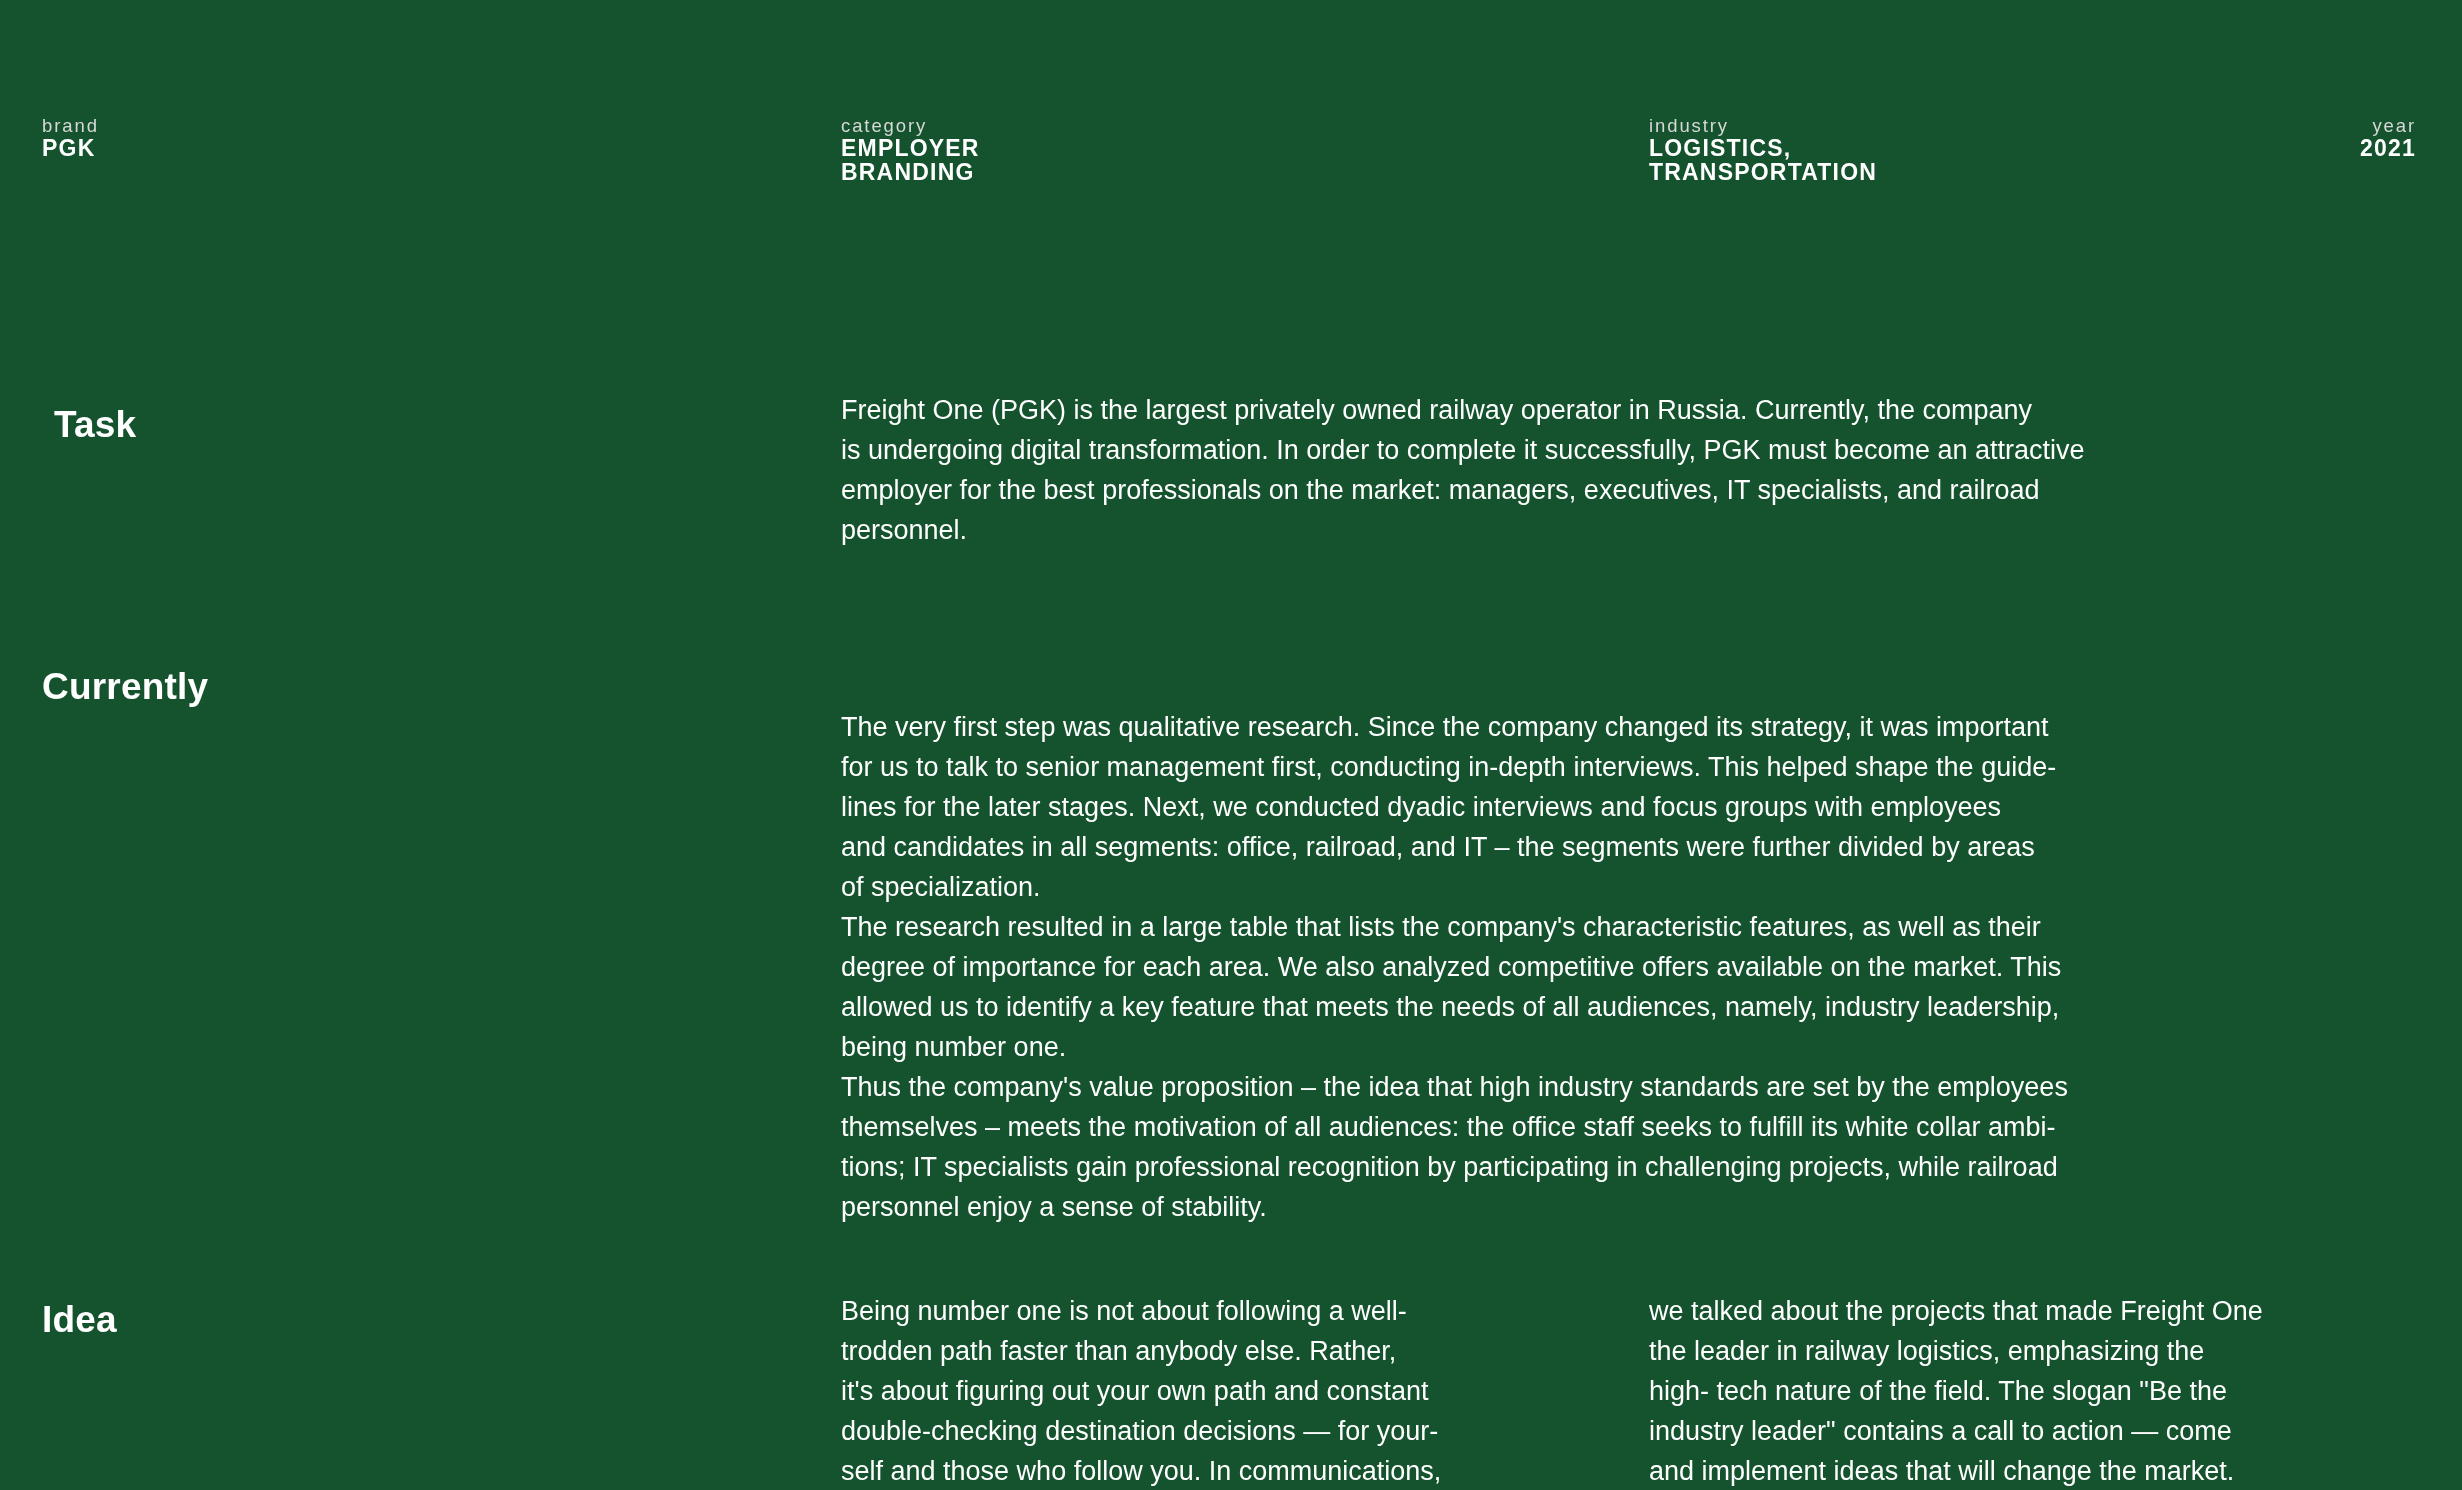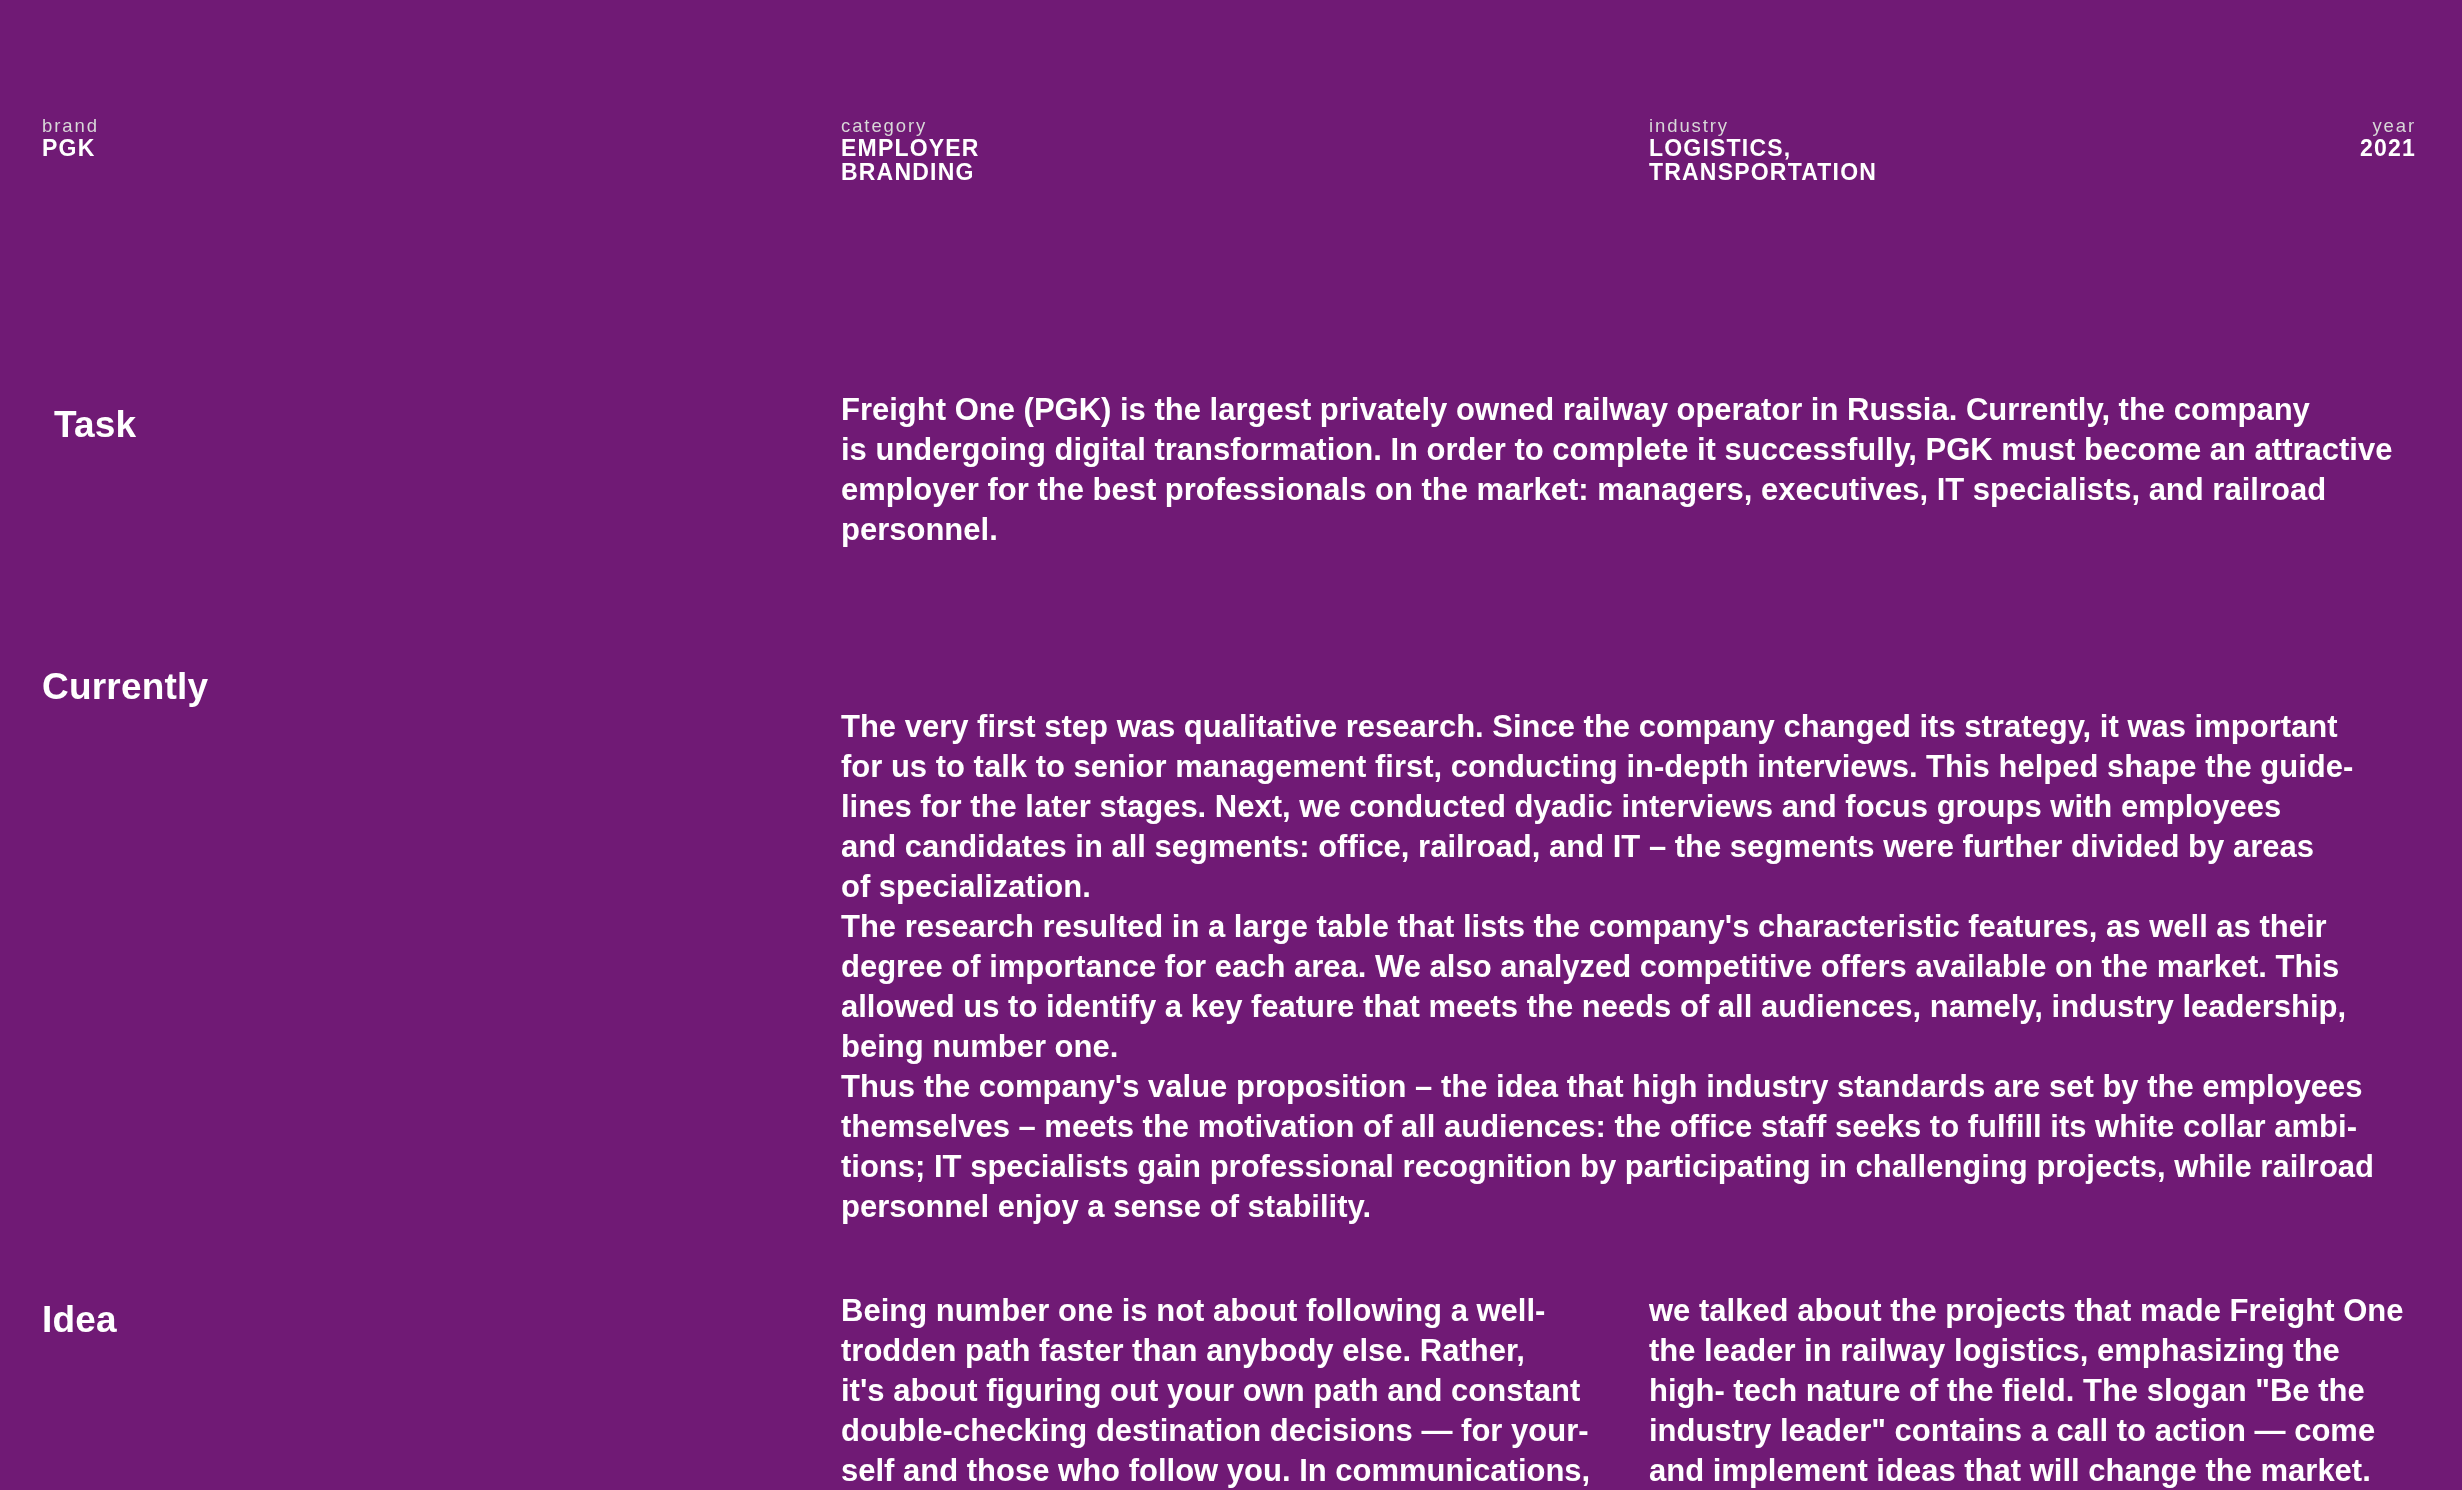--- a/index.html
+++ b/index.html
@@ -12,7 +12,7 @@
     color: #ffffff;
     -webkit-font-smoothing: antialiased;
   }
-  .page { position: absolute; inset: 0; background: #701a75; }
+  .page { position: absolute; inset: 0; background: #14532d; }
 
   
   .meta-col { position: absolute; top: 115px; }

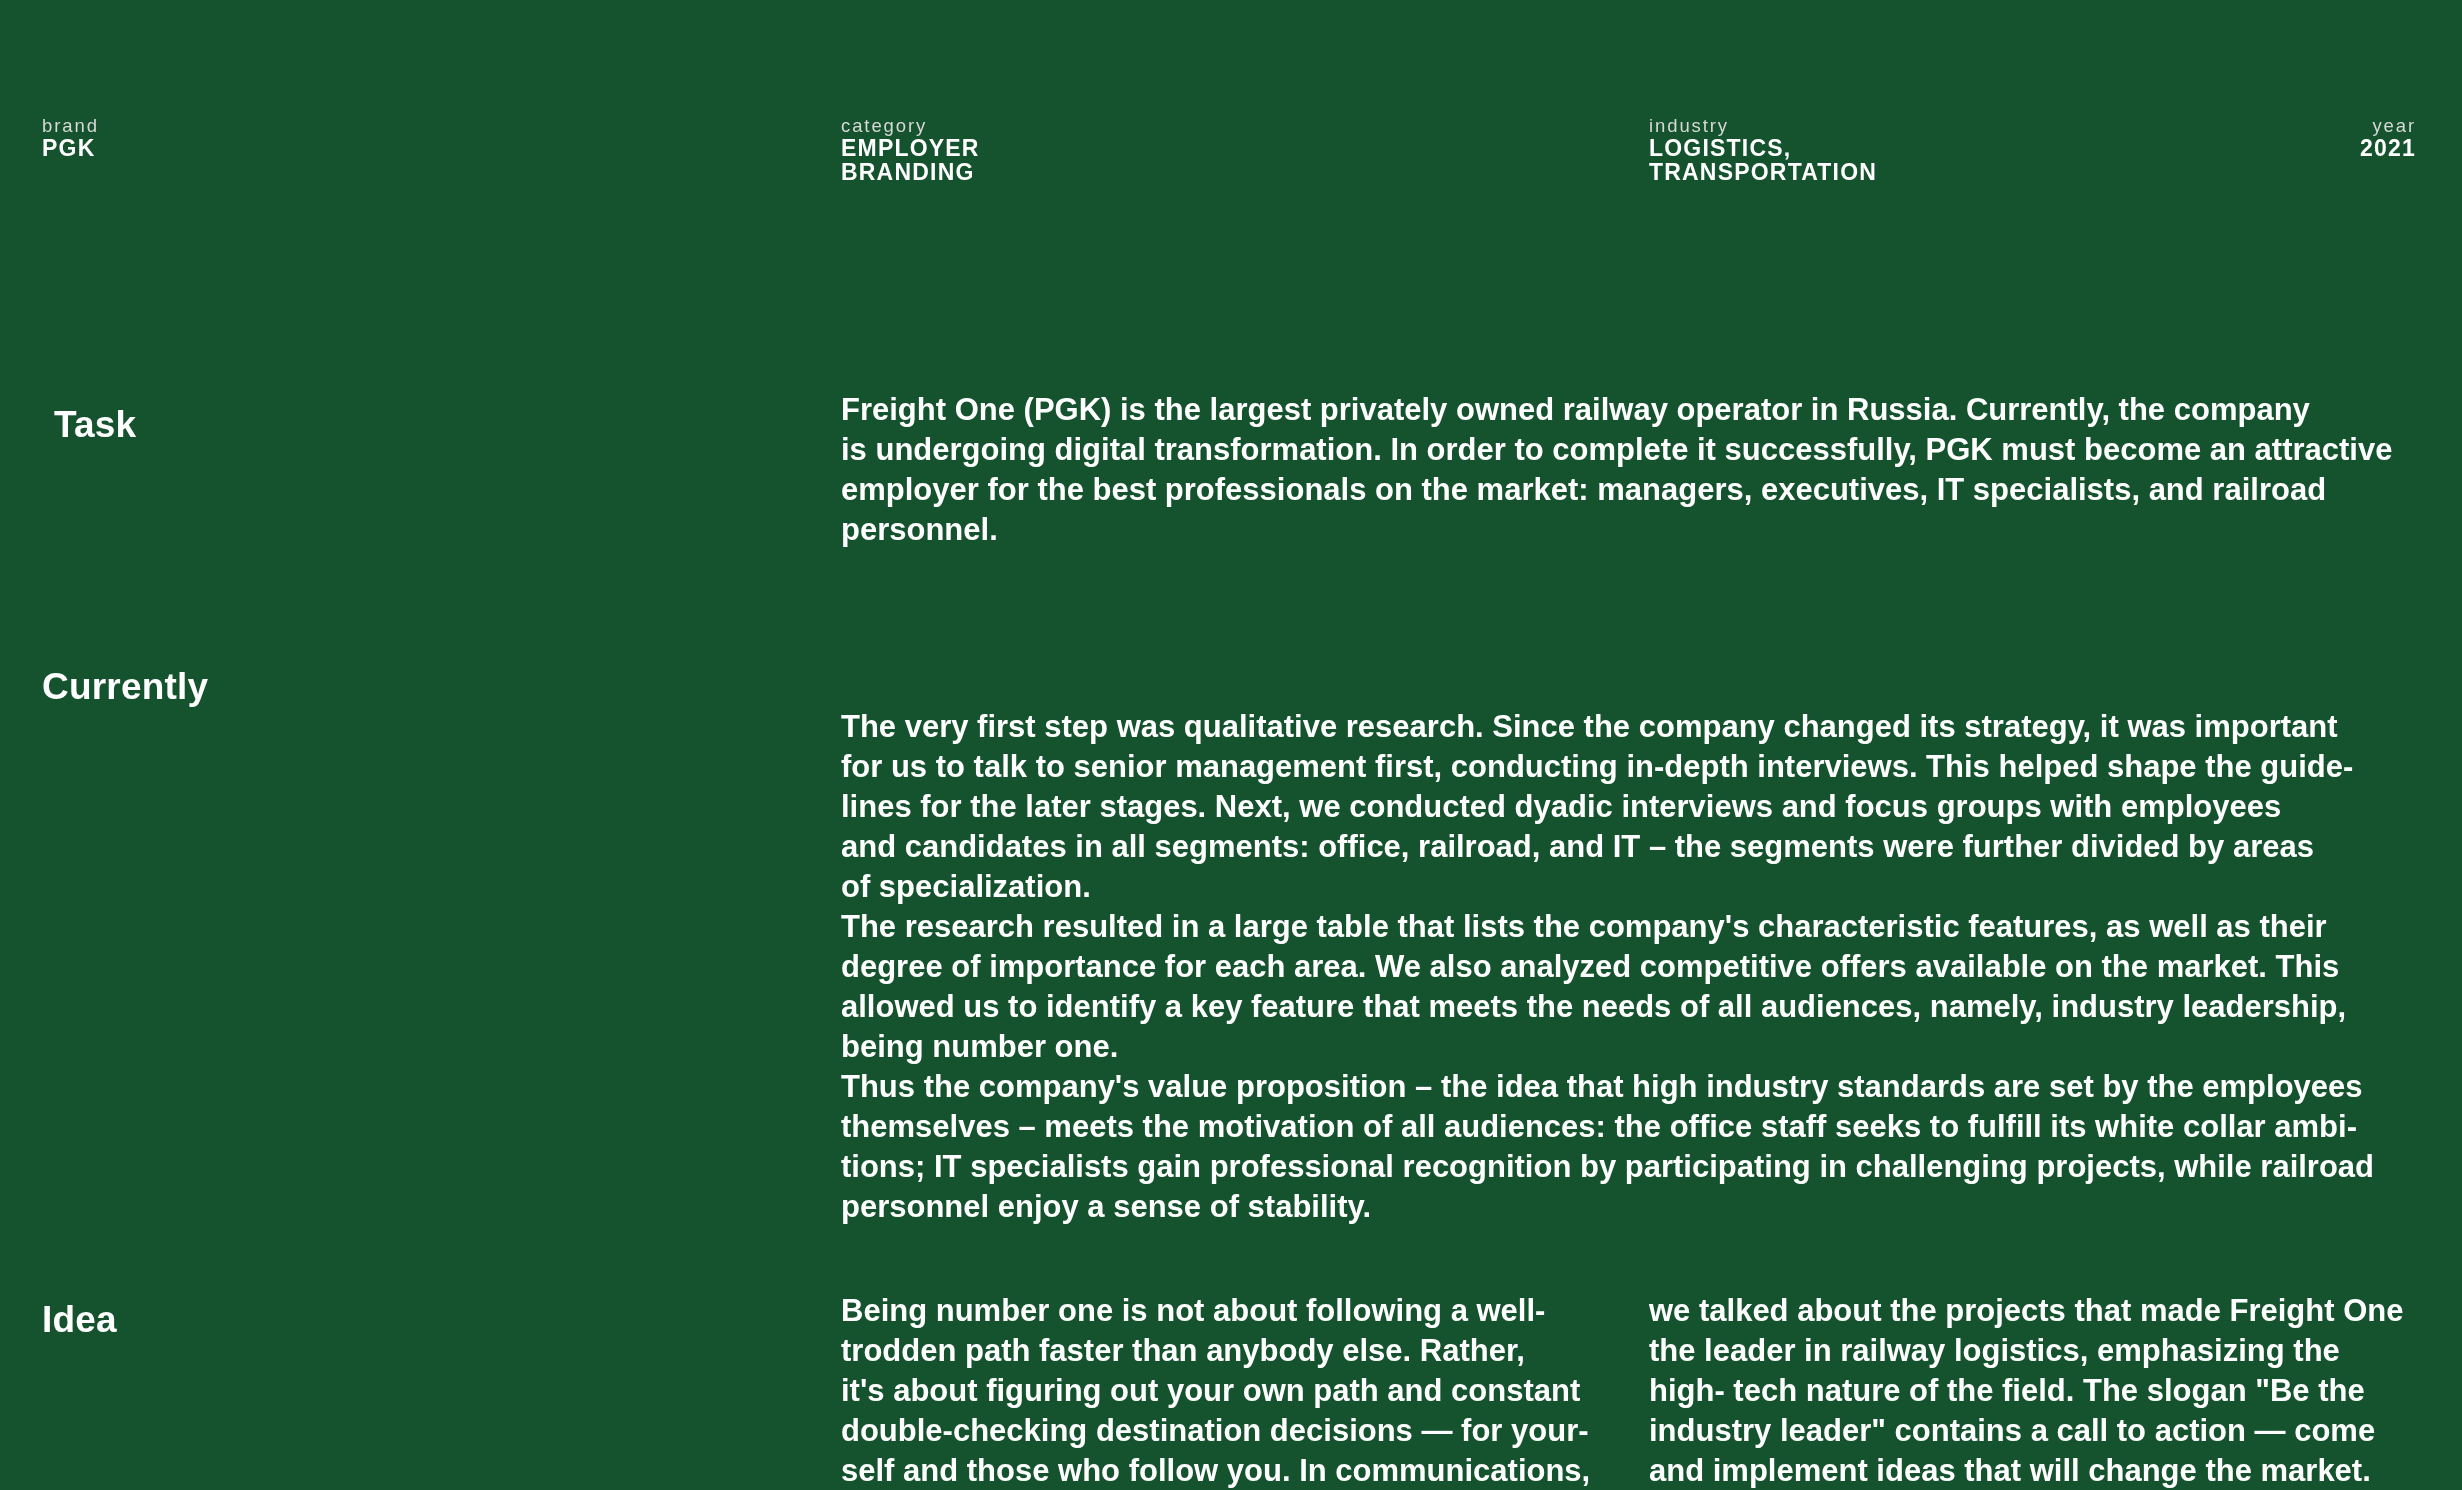--- a/index.html
+++ b/index.html
@@ -45,7 +45,7 @@
   
   .body-text {
     position: absolute;
-    font-size: 31px; font-weight: 700;
+    font-size: 27px; font-weight: 400;
     line-height: 40px; letter-spacing: 0px;
     color: #ffffff;
     white-space: pre-line;

